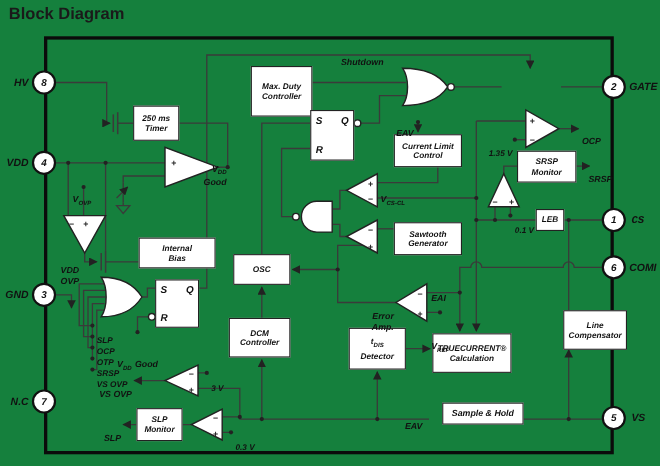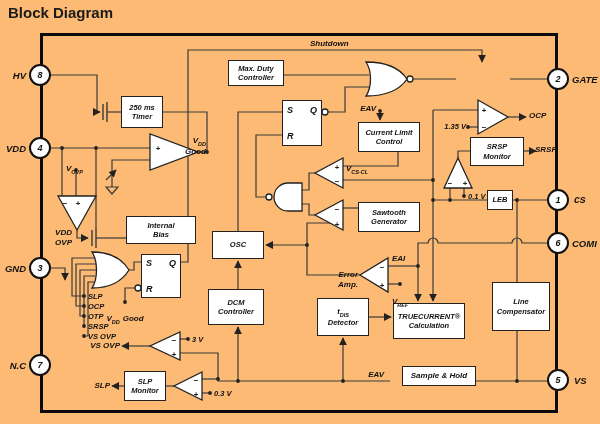--- a/index.html
+++ b/index.html
@@ -3,7 +3,7 @@
 <meta charset="utf-8">
 <style>
   html,body{margin:0;padding:0;background:#fff;}
-  .canvas{position:relative;width:600px;height:424px;background:#fdba74;overflow:hidden;
+  .canvas{position:relative;width:600px;height:424px;background:#15803d;overflow:hidden;
           font-family:"Liberation Sans",sans-serif;color:#111;}
   .title{position:absolute;left:8px;top:4px;font:bold 15px "Liberation Sans",sans-serif;color:#1a1a1a;}
   .outer{position:absolute;left:40px;top:33px;width:518px;height:380px;box-sizing:border-box;

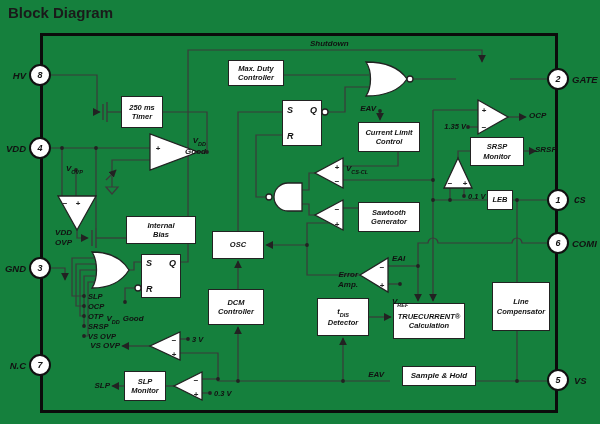--- a/index.html
+++ b/index.html
@@ -14,7 +14,7 @@
        font:italic bold 7.5px "Liberation Sans",sans-serif;line-height:1.25;white-space:pre-line;}
   .latch{position:absolute;box-sizing:border-box;background:#fff;border:1.4px solid #222;}
   .latch span{position:absolute;font:italic bold 9px "Liberation Sans",sans-serif;}
-  .lbl{position:absolute;font:italic bold 8px "Liberation Sans",sans-serif;white-space:pre-line;line-height:1.2;}
+  .lbl{position:absolute;font:italic bold 8px "Liberation Sans",sans-serif;white-space:pre-line;line-height:1.2;margin-top:13px;}
   .lbl.small{font-size:7.5px;}
   .right{text-align:right;}
   .center{text-align:center;}

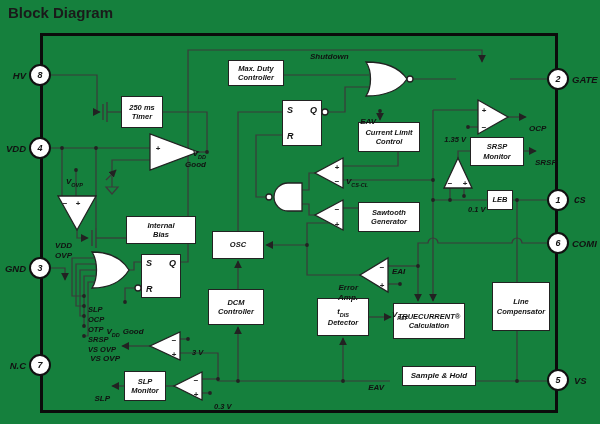--- a/index.html
+++ b/index.html
@@ -215,7 +215,7 @@
     </g>
   </svg>
 
-  <div class="blk" style="left:228px;top:60px;width:56px;height:26px;">Max. Duty
+  <div class="blk" style="left:228px;top:60px;width:56px;height:46px;">Max. Duty
 Controller</div>
   <div class="blk" style="left:121px;top:96px;width:42px;height:32px;">250 ms
 Timer</div>

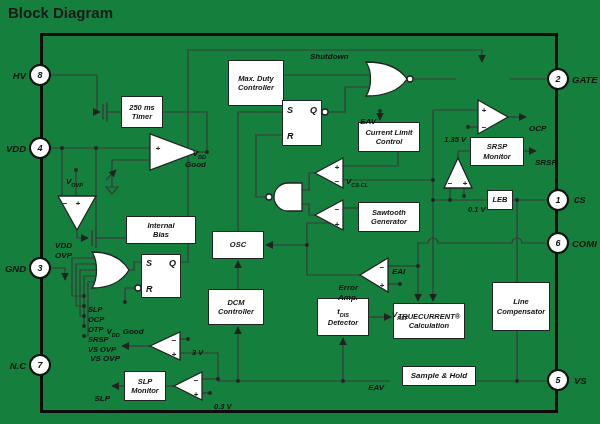--- a/index.html
+++ b/index.html
@@ -236,7 +236,7 @@
   </div>
   <div class="blk" style="left:393px;top:303px;width:72px;height:36px;">TRUECURRENT®
 Calculation</div>
-  <div class="blk" style="left:492px;top:282px;width:58px;height:49px;">Line
+  <div class="blk" style="left:512px;top:282px;width:58px;height:36px;">Line
 Compensator</div>
   <div class="blk" style="left:402px;top:366px;width:74px;height:20px;font-size:8px;font-style:italic;">Sample &amp; Hold</div>
   <div class="blk" style="left:124px;top:371px;width:42px;height:30px;">SLP

